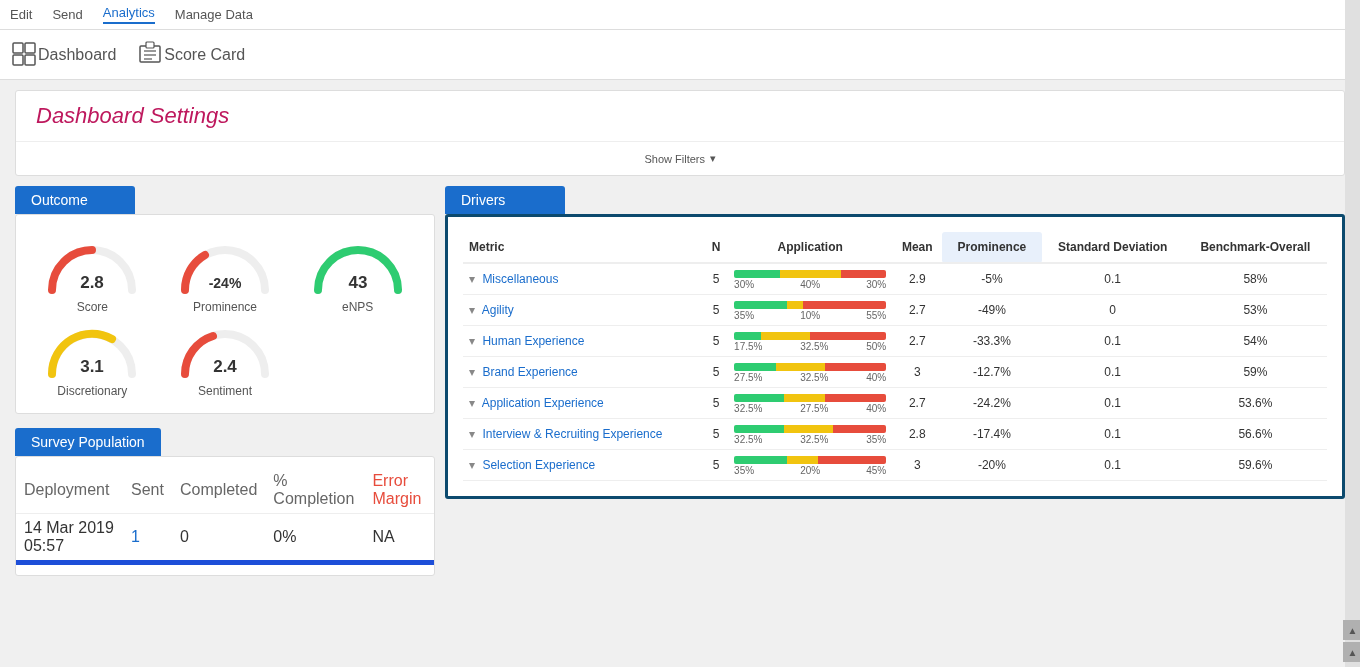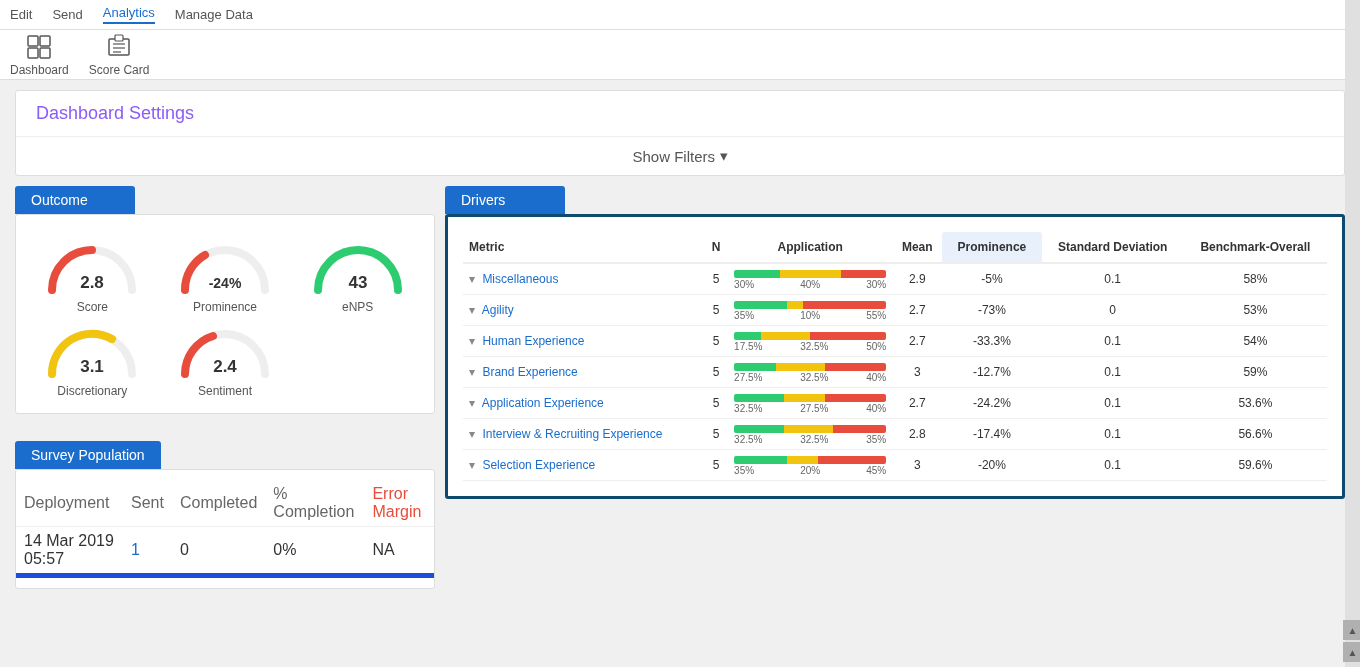--- a/index.html
+++ b/index.html
@@ -39,11 +39,11 @@
     }
     .toolbar-item {
       display: flex;
-      flex-direction: column;
+      flex-direction: row;
       align-items: center;
       cursor: pointer;
       color: #555;
-      font-size: 12px;
+      font-size: 16px;
     }
     .toolbar-item svg { margin-bottom: 2px; }
 

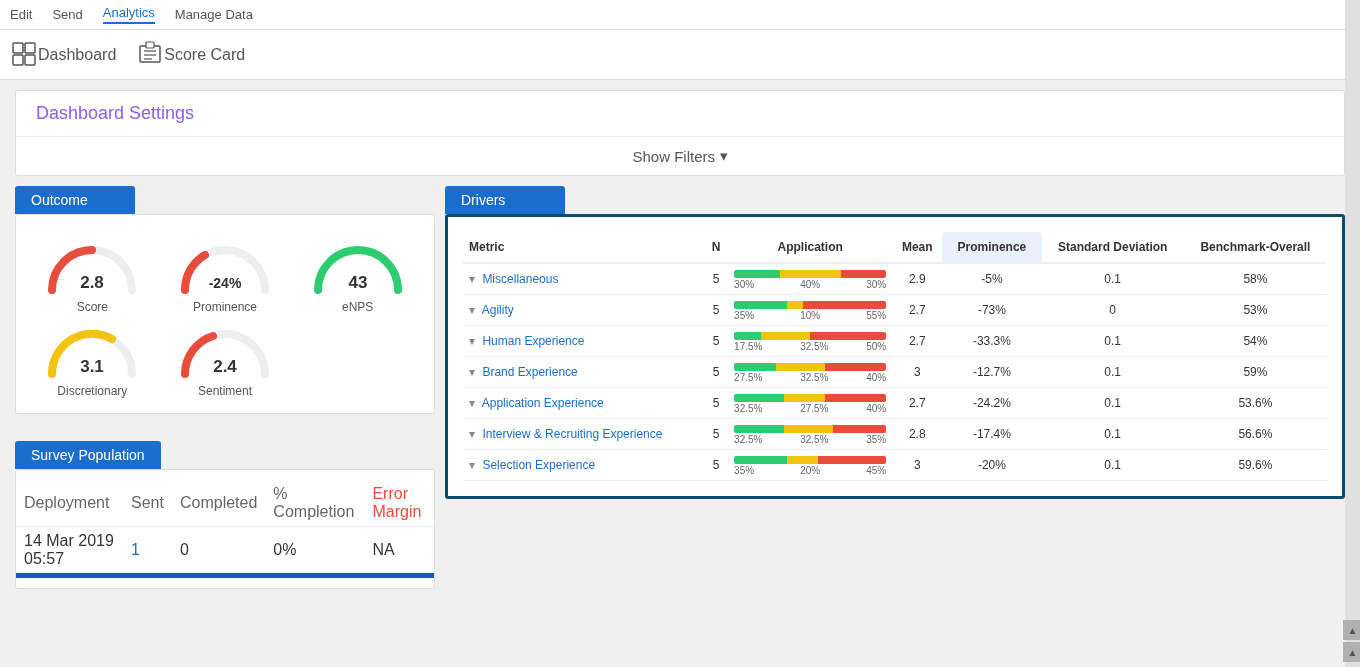--- a/index.html
+++ b/index.html
@@ -56,9 +56,10 @@
     }
     .settings-title {
       padding: 12px 20px;
-      font-size: 18px;
-      color: #8b5cf6;
+      font-size: 22px;
+      color: #be185d;
       border-bottom: 1px solid #eee;
+      font-style: italic;
     }
     .show-filters {
       padding: 10px 20px;

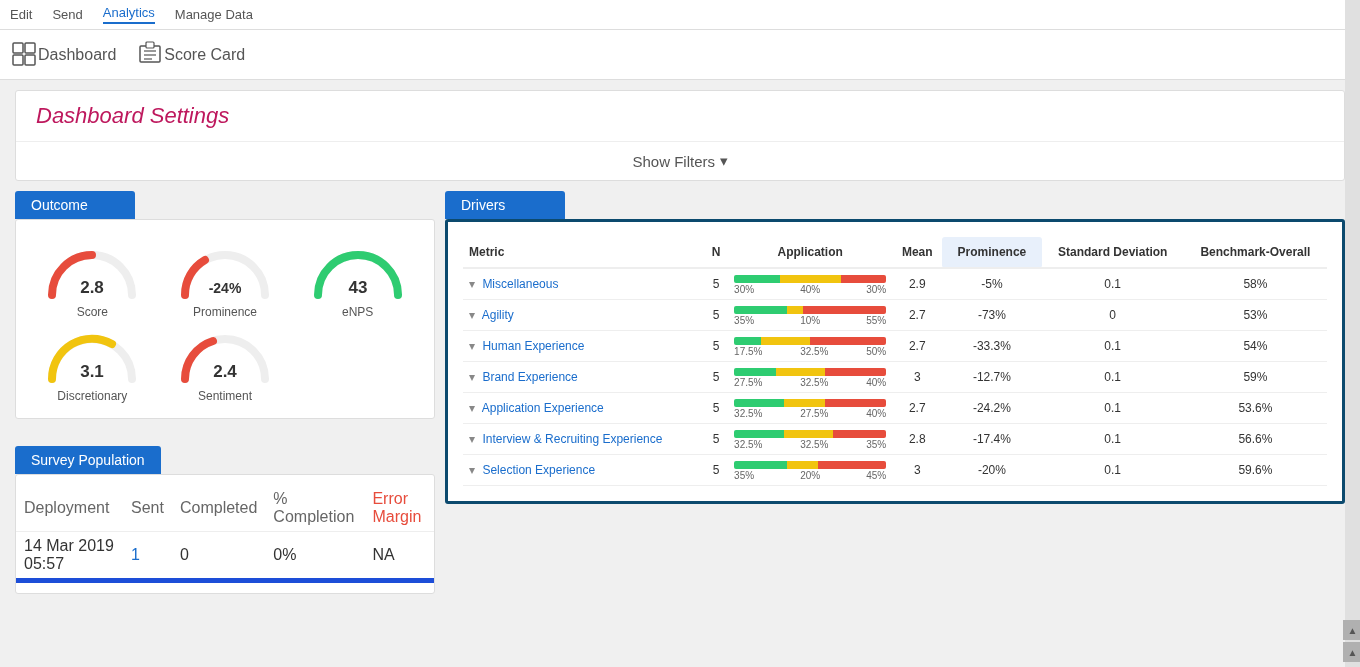--- a/index.html
+++ b/index.html
@@ -68,7 +68,7 @@
       justify-content: center;
       color: #555;
       cursor: pointer;
-      font-size: 15px;
+      font-size: 11px;
     }
 
     

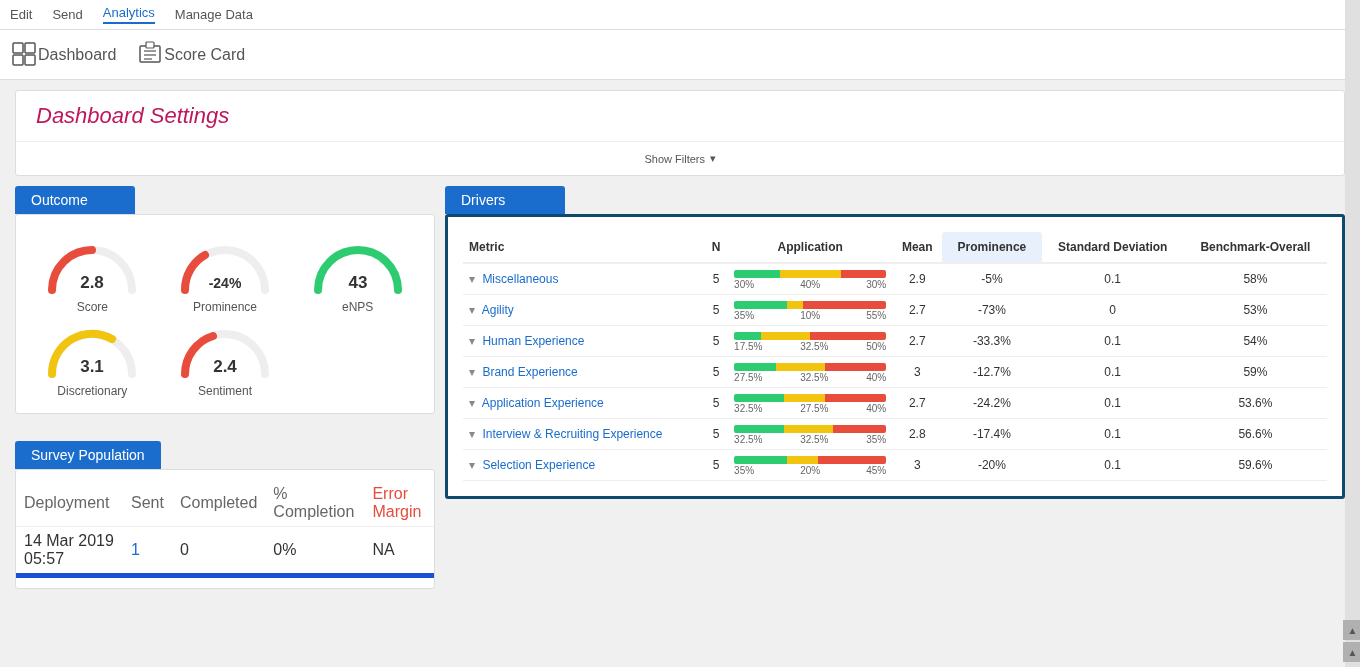--- a/index.html
+++ b/index.html
@@ -205,7 +205,7 @@
       margin-top: 1px;
     }
 
-    .section-wrapper { margin-bottom: 27px; }
+    .section-wrapper { margin-bottom: 14px; }
     .section-header-wrapper {
       display: flex;
     }

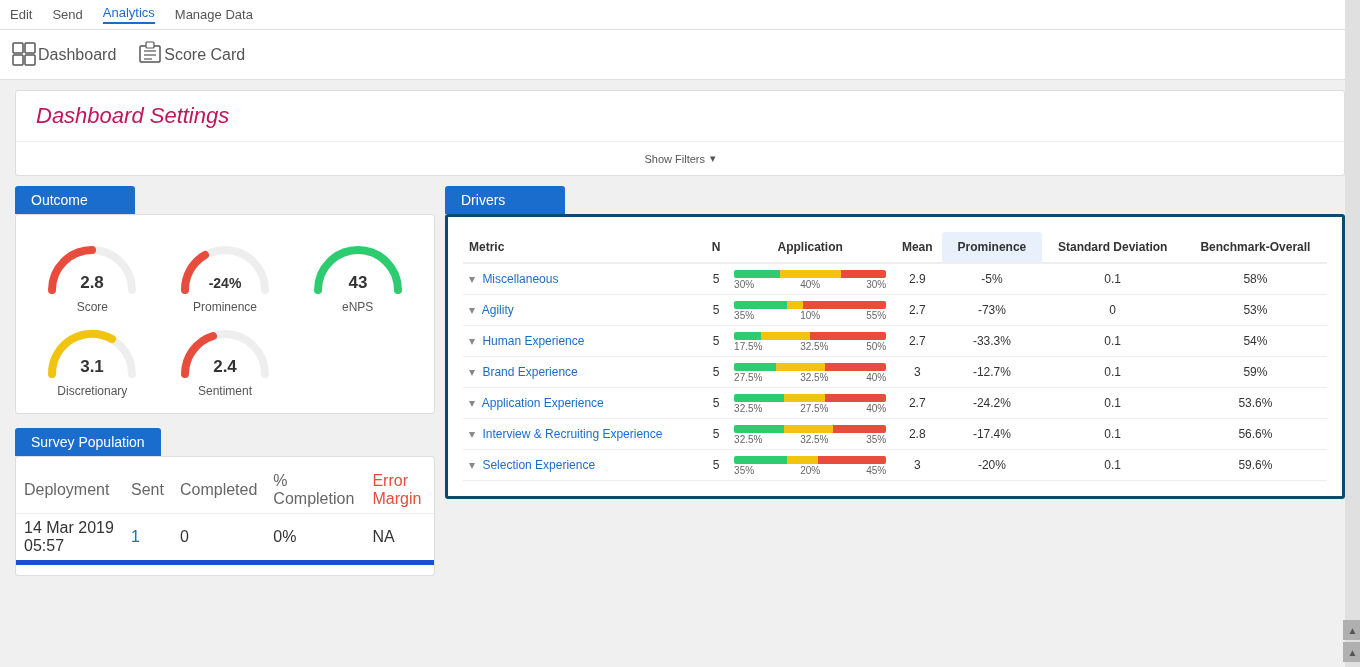--- a/index.html
+++ b/index.html
@@ -434,7 +434,7 @@
                   </div>
                 </td>
       <td class="center">2.7</td>
-      <td class="center">-73%</td>
+      <td class="center">-49%</td>
       <td class="center">0</td>
       <td class="center">53%</td>
     </tr>

